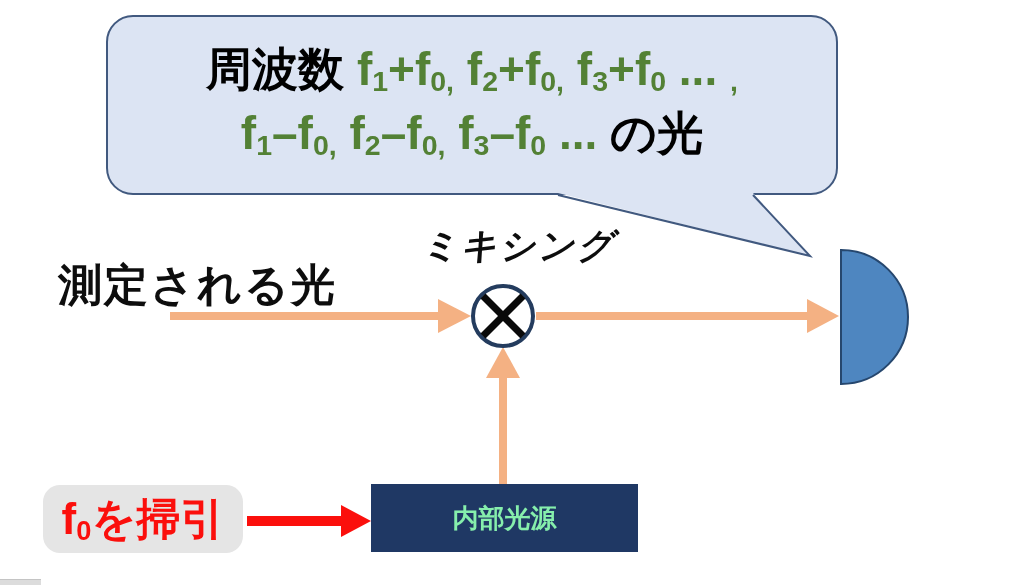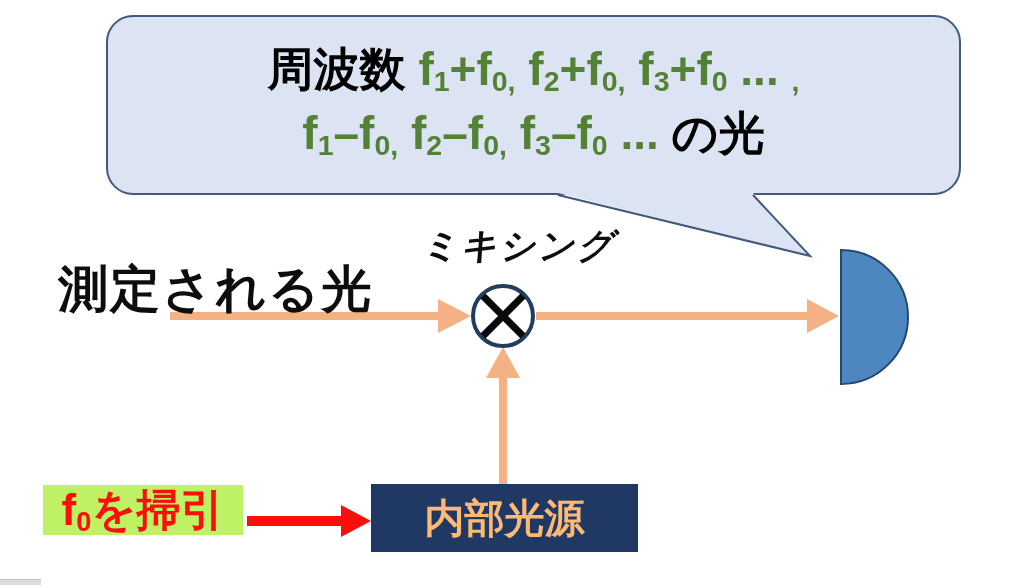--- a/index.html
+++ b/index.html
@@ -17,7 +17,7 @@
   .bubble{
     position:absolute;
     left:106px;top:15px;
-    width:855px;height:180px;
+    width:732px;height:180px;
     box-sizing:border-box;
     background:#dce4f3;
     border:2px solid #41597f;

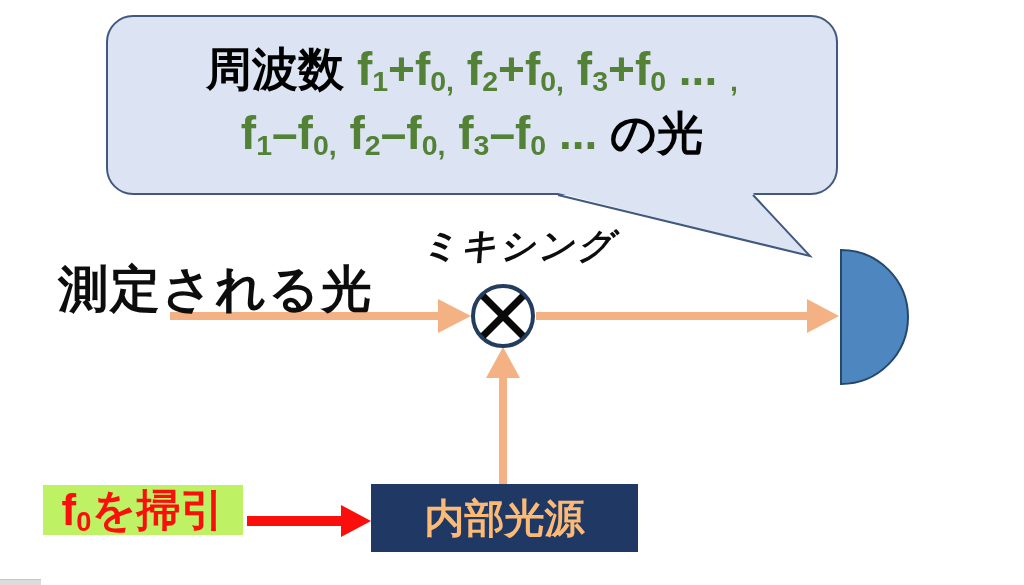--- a/index.html
+++ b/index.html
@@ -61,7 +61,7 @@
     white-space:nowrap;
     z-index:3;
   }
-  .lbl-measured{left:58px;top:256px;font-size:50px;letter-spacing:2px;}
+  .lbl-measured{left:58px;top:256px;font-size:44px;letter-spacing:2px;}
   .lbl-mixing{left:424px;top:222px;font-size:36px;letter-spacing:2px;transform:skewX(-12deg);}
   .lbl-photodiode{left:758px;top:393px;font-size:41px;}
   

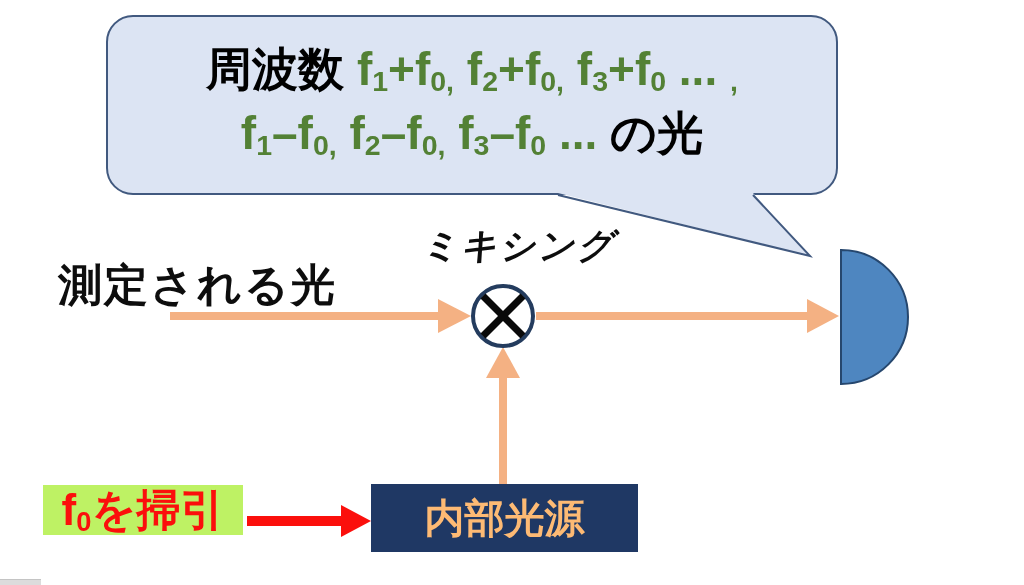--- a/index.html
+++ b/index.html
@@ -80,10 +80,11 @@
   .sweep-box{
     position:absolute;
     left:43px;top:485px;
-    width:200px;height:50px;
-    background:#bef264;
+    width:200px;height:68px;
+    background:#e5e5e5;
     display:flex;align-items:center;justify-content:center;
     z-index:3;
+    border-radius:17px;
   }
   .sweep-box .seg-line{
     font-weight:bold;font-size:44px;line-height:1;white-space:nowrap;

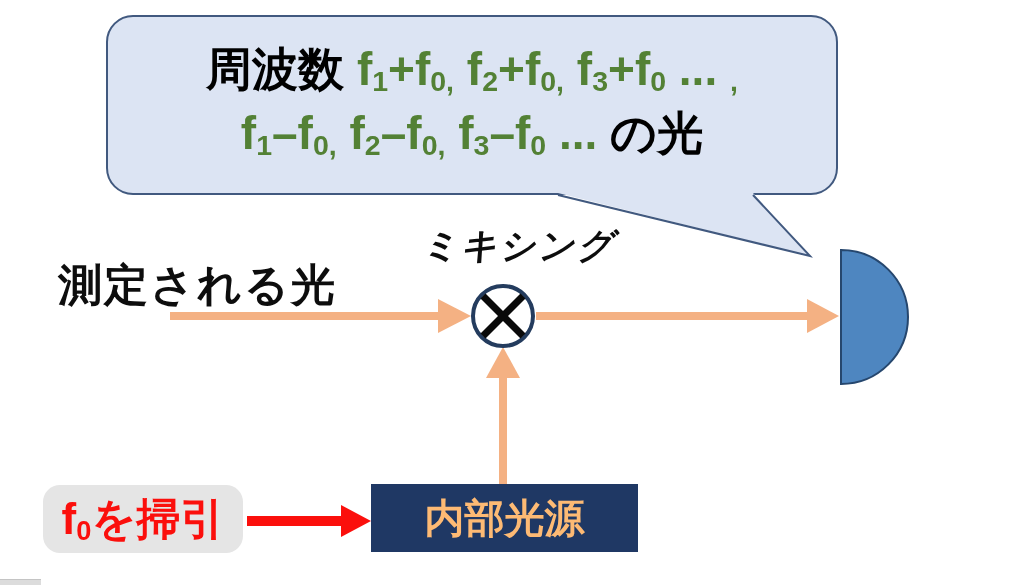--- a/index.html
+++ b/index.html
@@ -74,7 +74,7 @@
     z-index:3;
   }
   .source-box .txt{
-    color:#fdba74;font-weight:bold;font-size:40px;white-space:nowrap;
+    color:#86efac;font-weight:bold;font-size:26px;white-space:nowrap;
   }
   
   .sweep-box{

